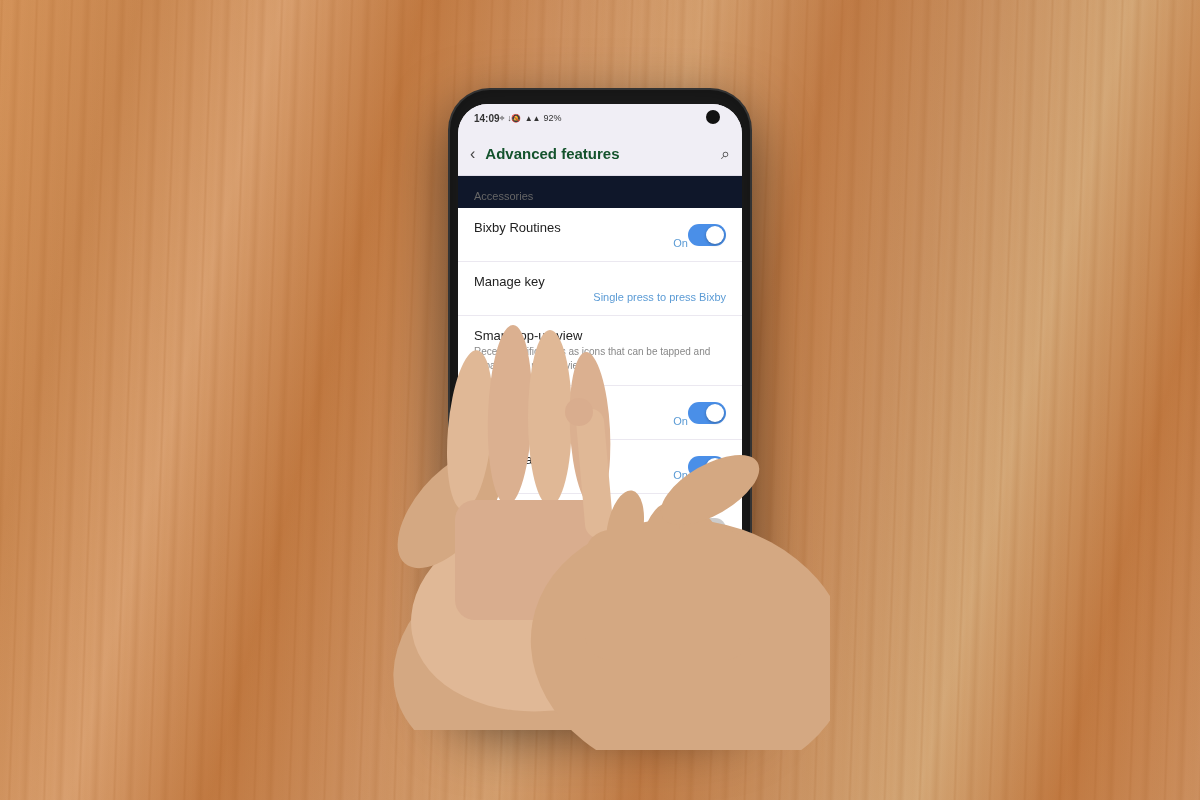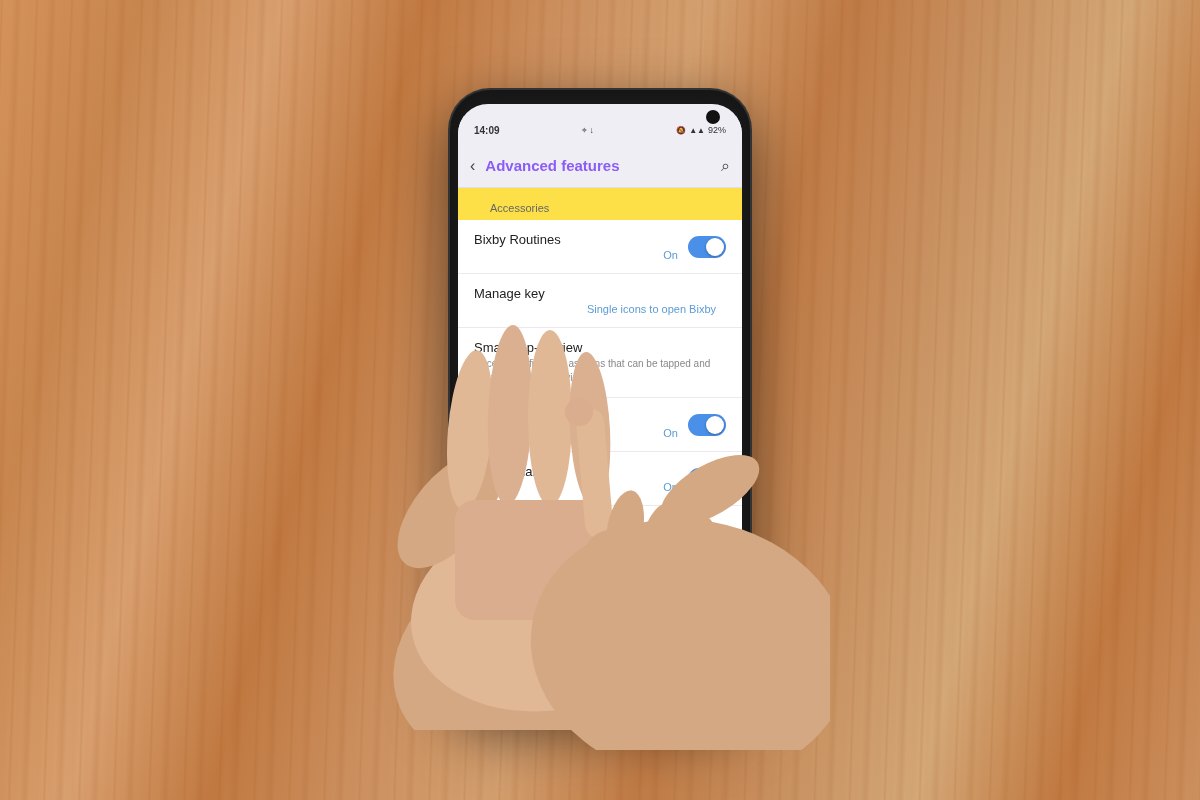--- a/index.html
+++ b/index.html
@@ -86,10 +86,8 @@
       background: #f0eef5;
       display: flex;
       align-items: center;
-      justify-content: space-between;
       padding: 0 16px;
       position: relative;
-      margin-top: 12px;
     }
 
     .status-time {

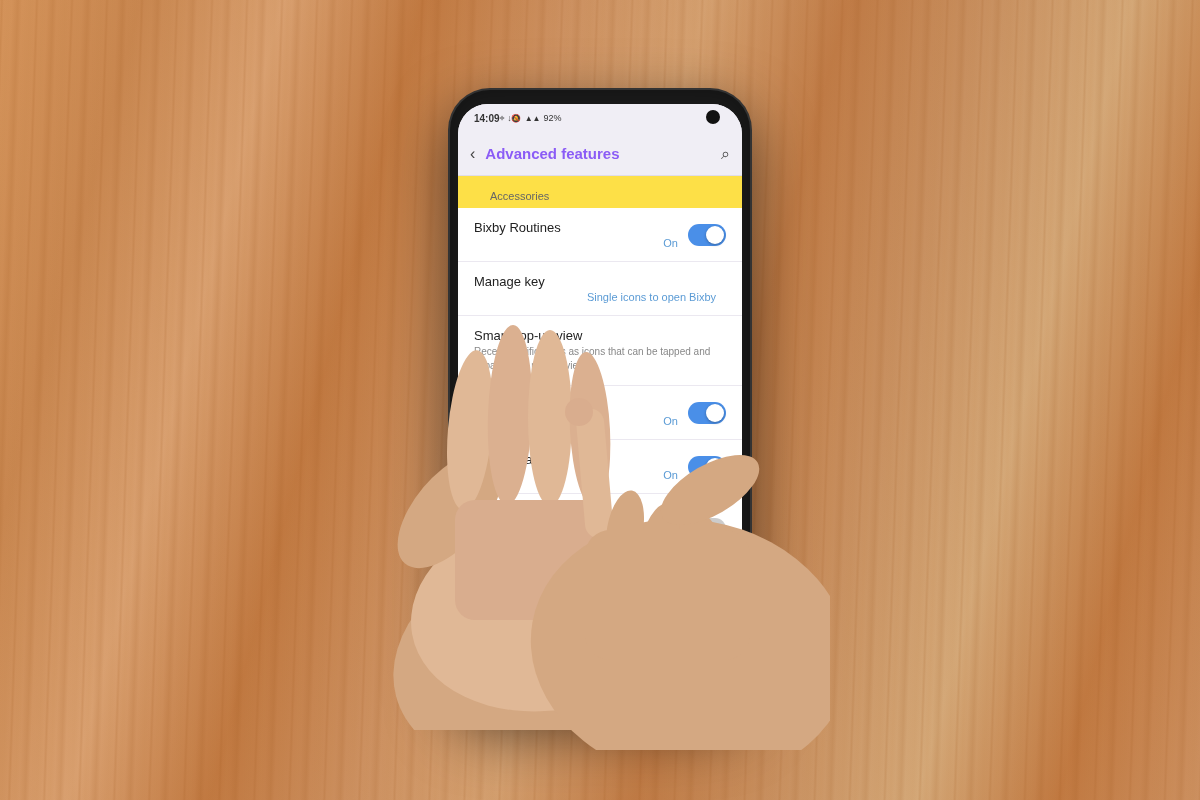--- a/index.html
+++ b/index.html
@@ -148,7 +148,7 @@
       flex: 1;
       font-size: 15px;
       font-weight: 600;
-      color: #8b5cf6;
+      color: #14532d;
     }
 
     .app-bar-search {

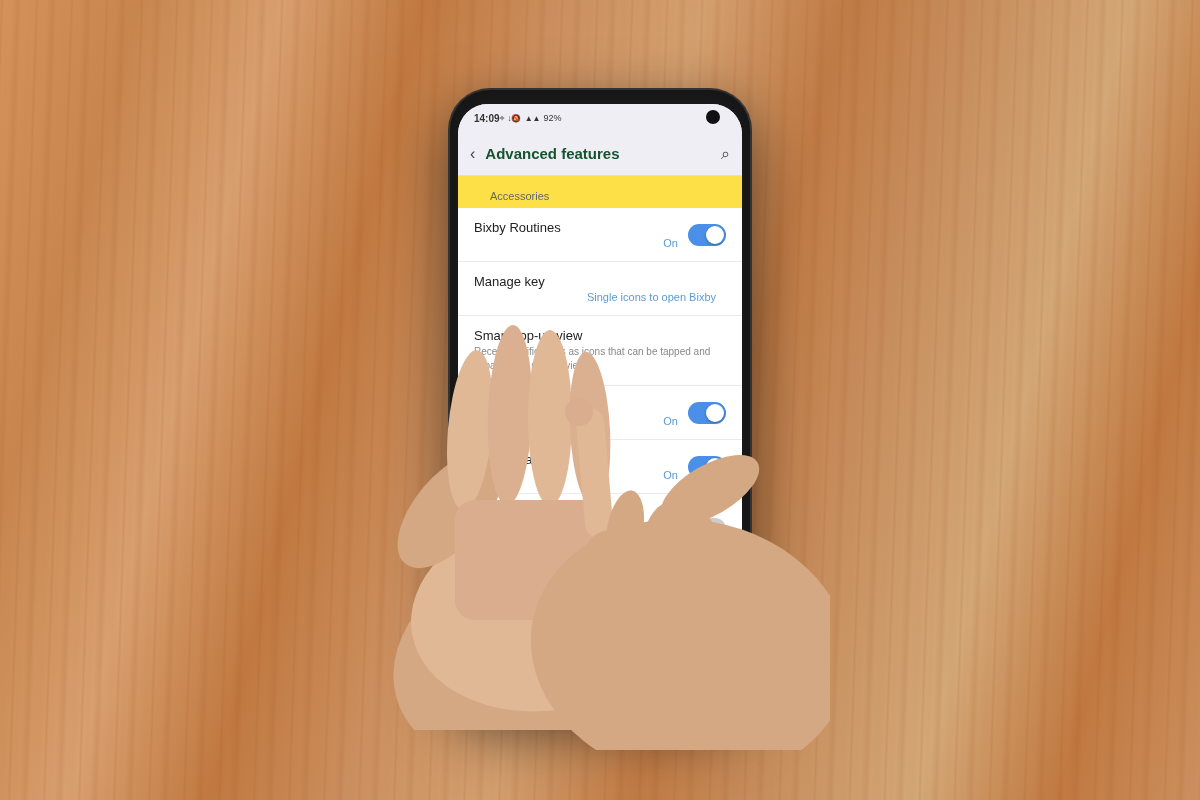--- a/index.html
+++ b/index.html
@@ -165,10 +165,10 @@
     }
 
     .section-header {
-      padding: 14px 32px 6px;
+      padding: 14px 16px 6px;
       font-size: 11px;
       color: #666;
-      background: #fde047;
+      background: #0f172a;
     }
 
     .setting-item {

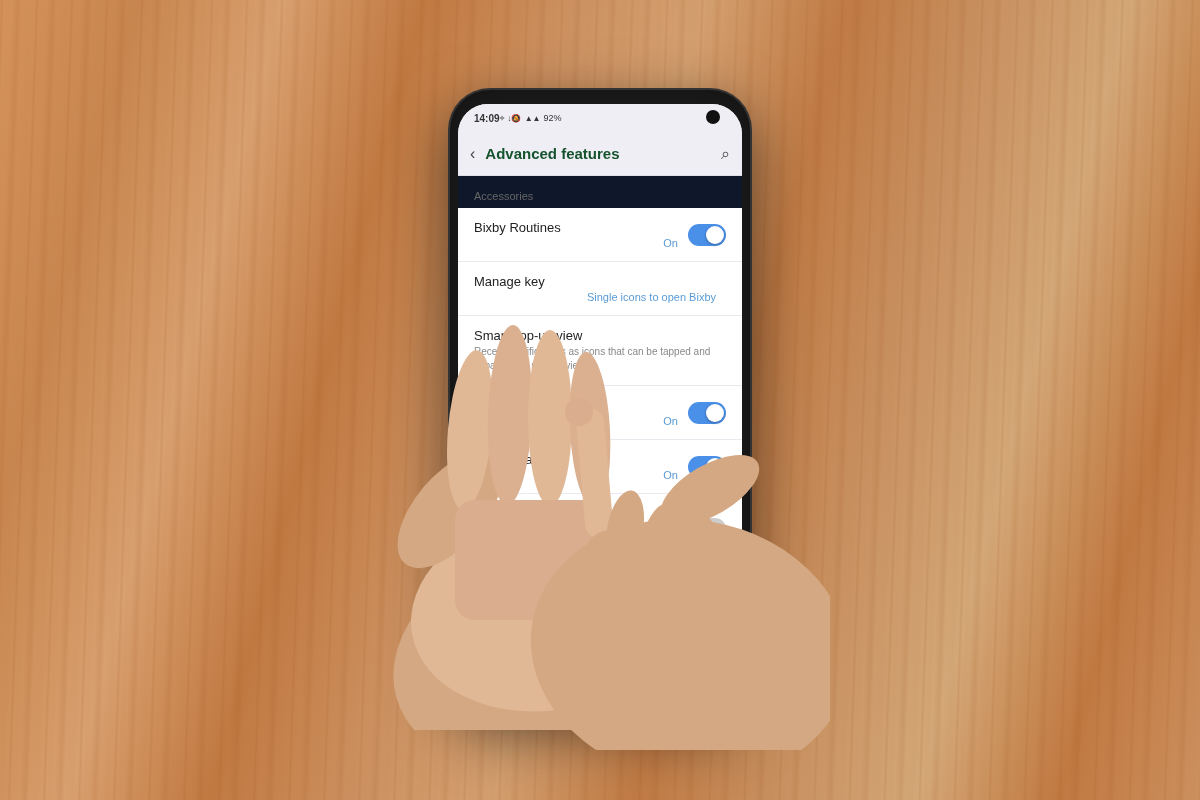--- a/index.html
+++ b/index.html
@@ -187,7 +187,6 @@
 
     .setting-info {
       flex: 1;
-      padding-right: 10px;
     }
 
     .setting-title {

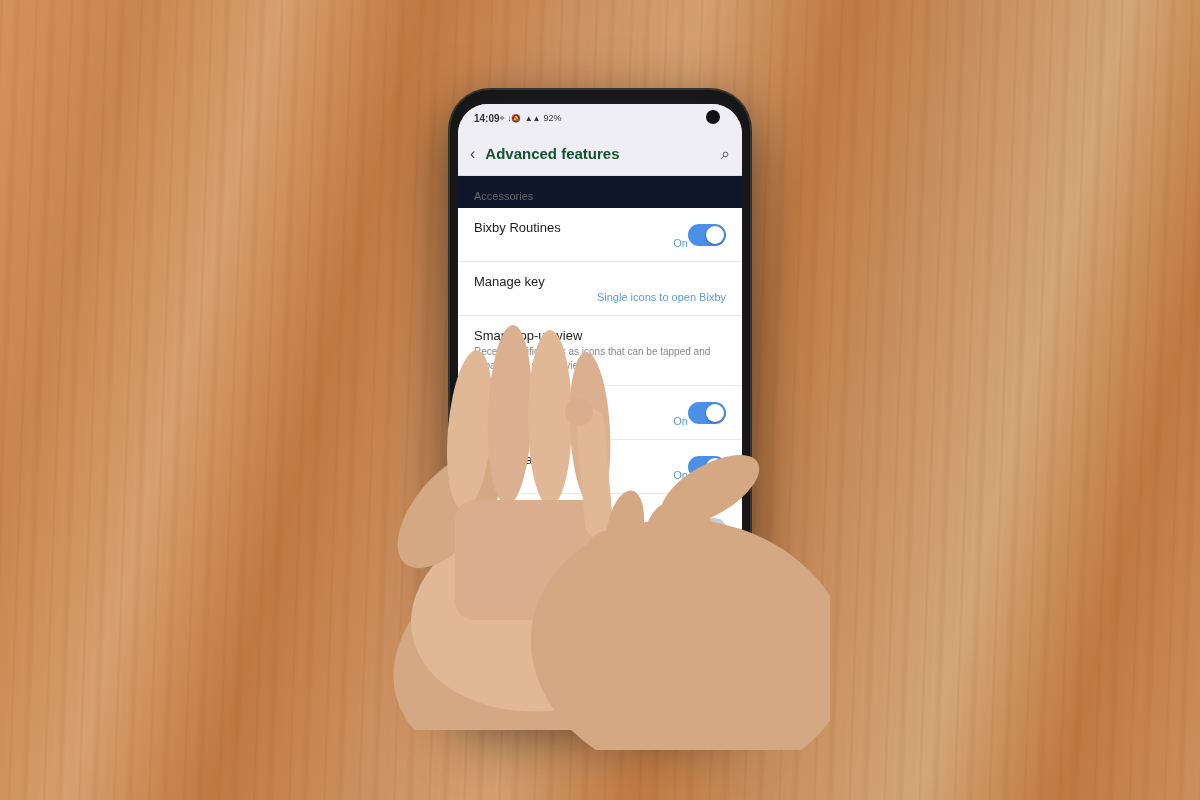--- a/index.html
+++ b/index.html
@@ -374,7 +374,7 @@
         <div class="setting-item">
           <div class="setting-info">
             <div class="setting-title">Manage key</div>
-            <div class="setting-subtitle">Single icons to open Bixby</div>
+            <div class="setting-subtitle">Single press to press Bixby</div>
           </div>
         </div>
 

